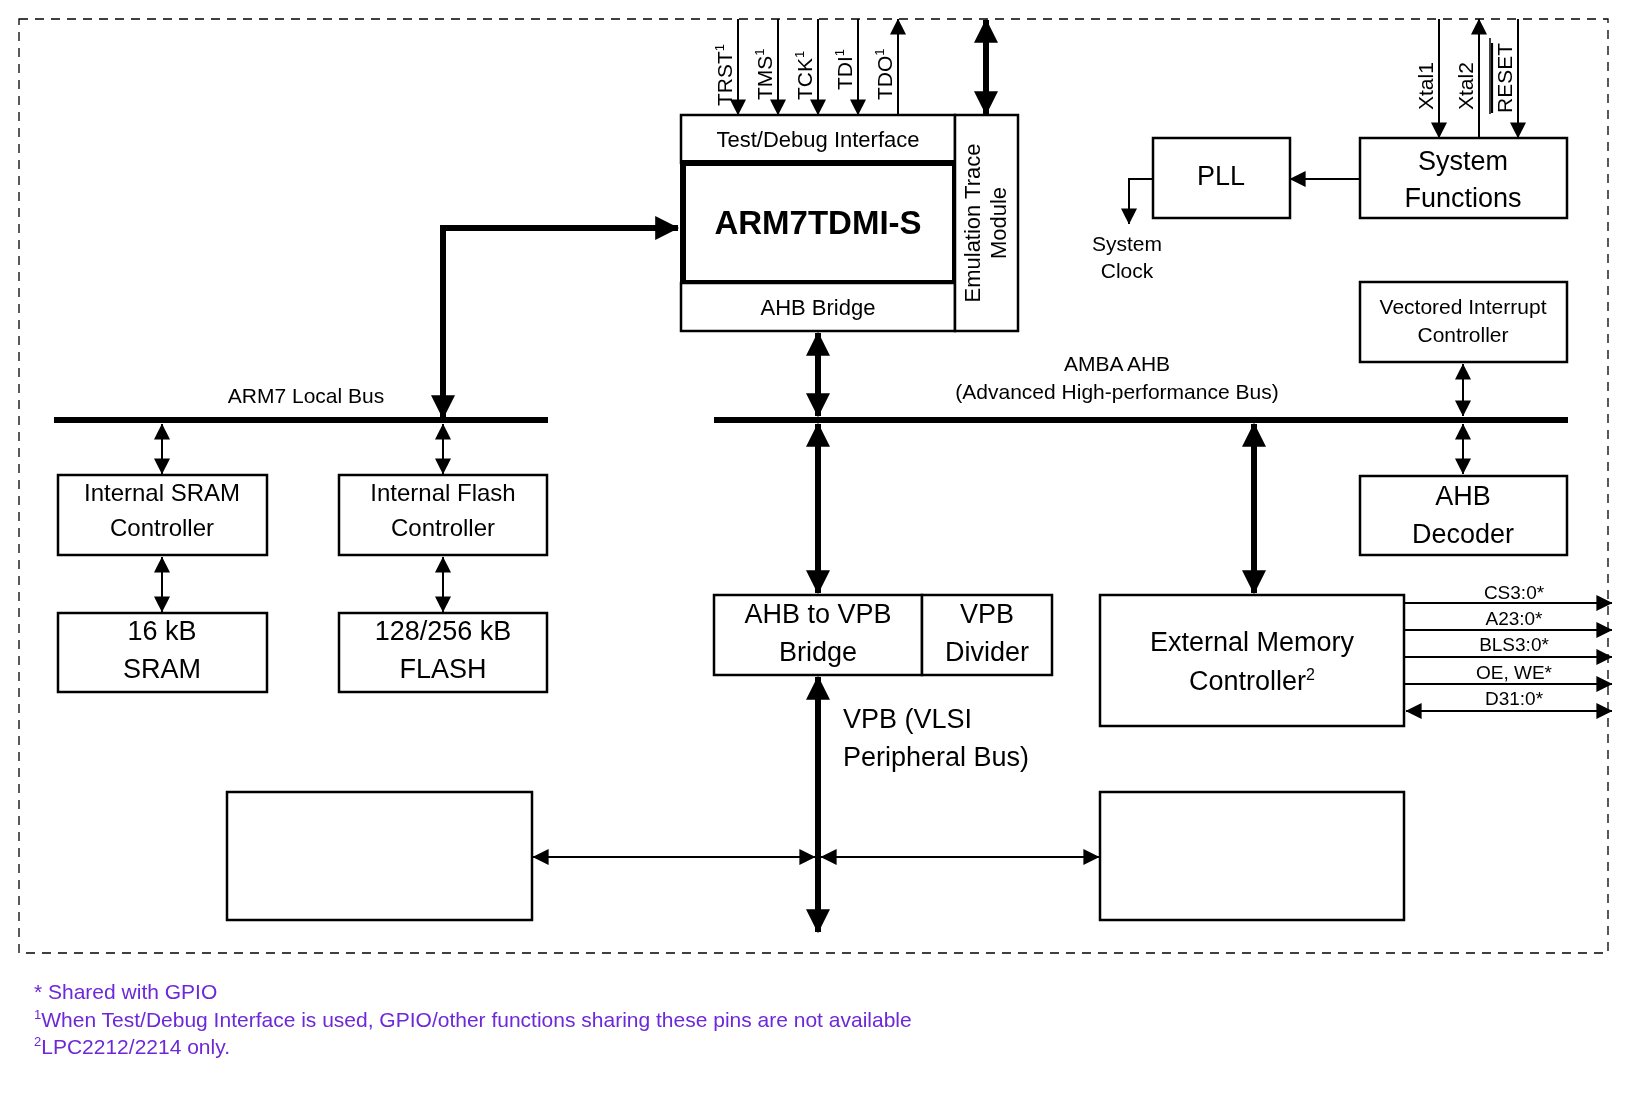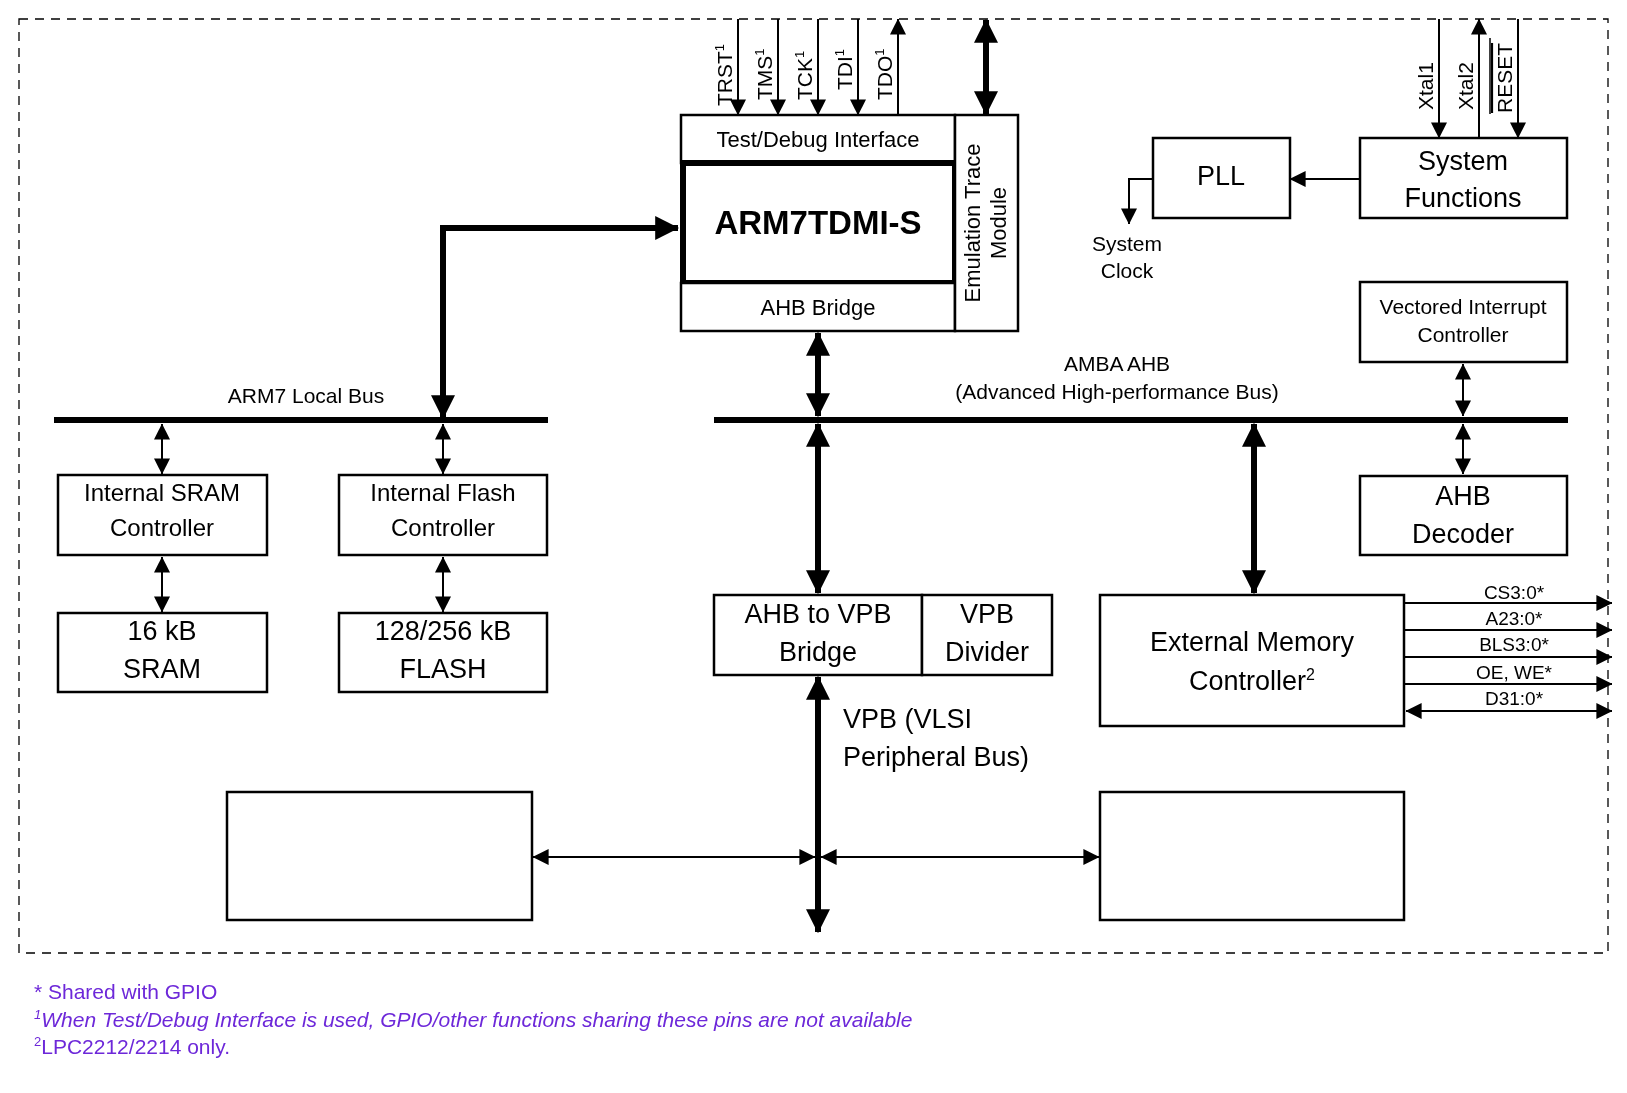--- a/index.html
+++ b/index.html
@@ -161,7 +161,7 @@
 </svg>
 
 <div class="footnote" style="top:980px;">* Shared with GPIO</div>
-<div class="footnote" style="top:1007px;font-style:italic;"><sup>1</sup><span>When Test/Debug Interface is used, GPIO/other functions sharing these pins are not available</span></div>
+<div class="footnote" style="top:1007px;"><sup>1</sup><span>When Test/Debug Interface is used, GPIO/other functions sharing these pins are not available</span></div>
 <div class="footnote" style="top:1034px;"><sup>2</sup><span>LPC2212/2214 only.</span></div>
 
 </body></html>

